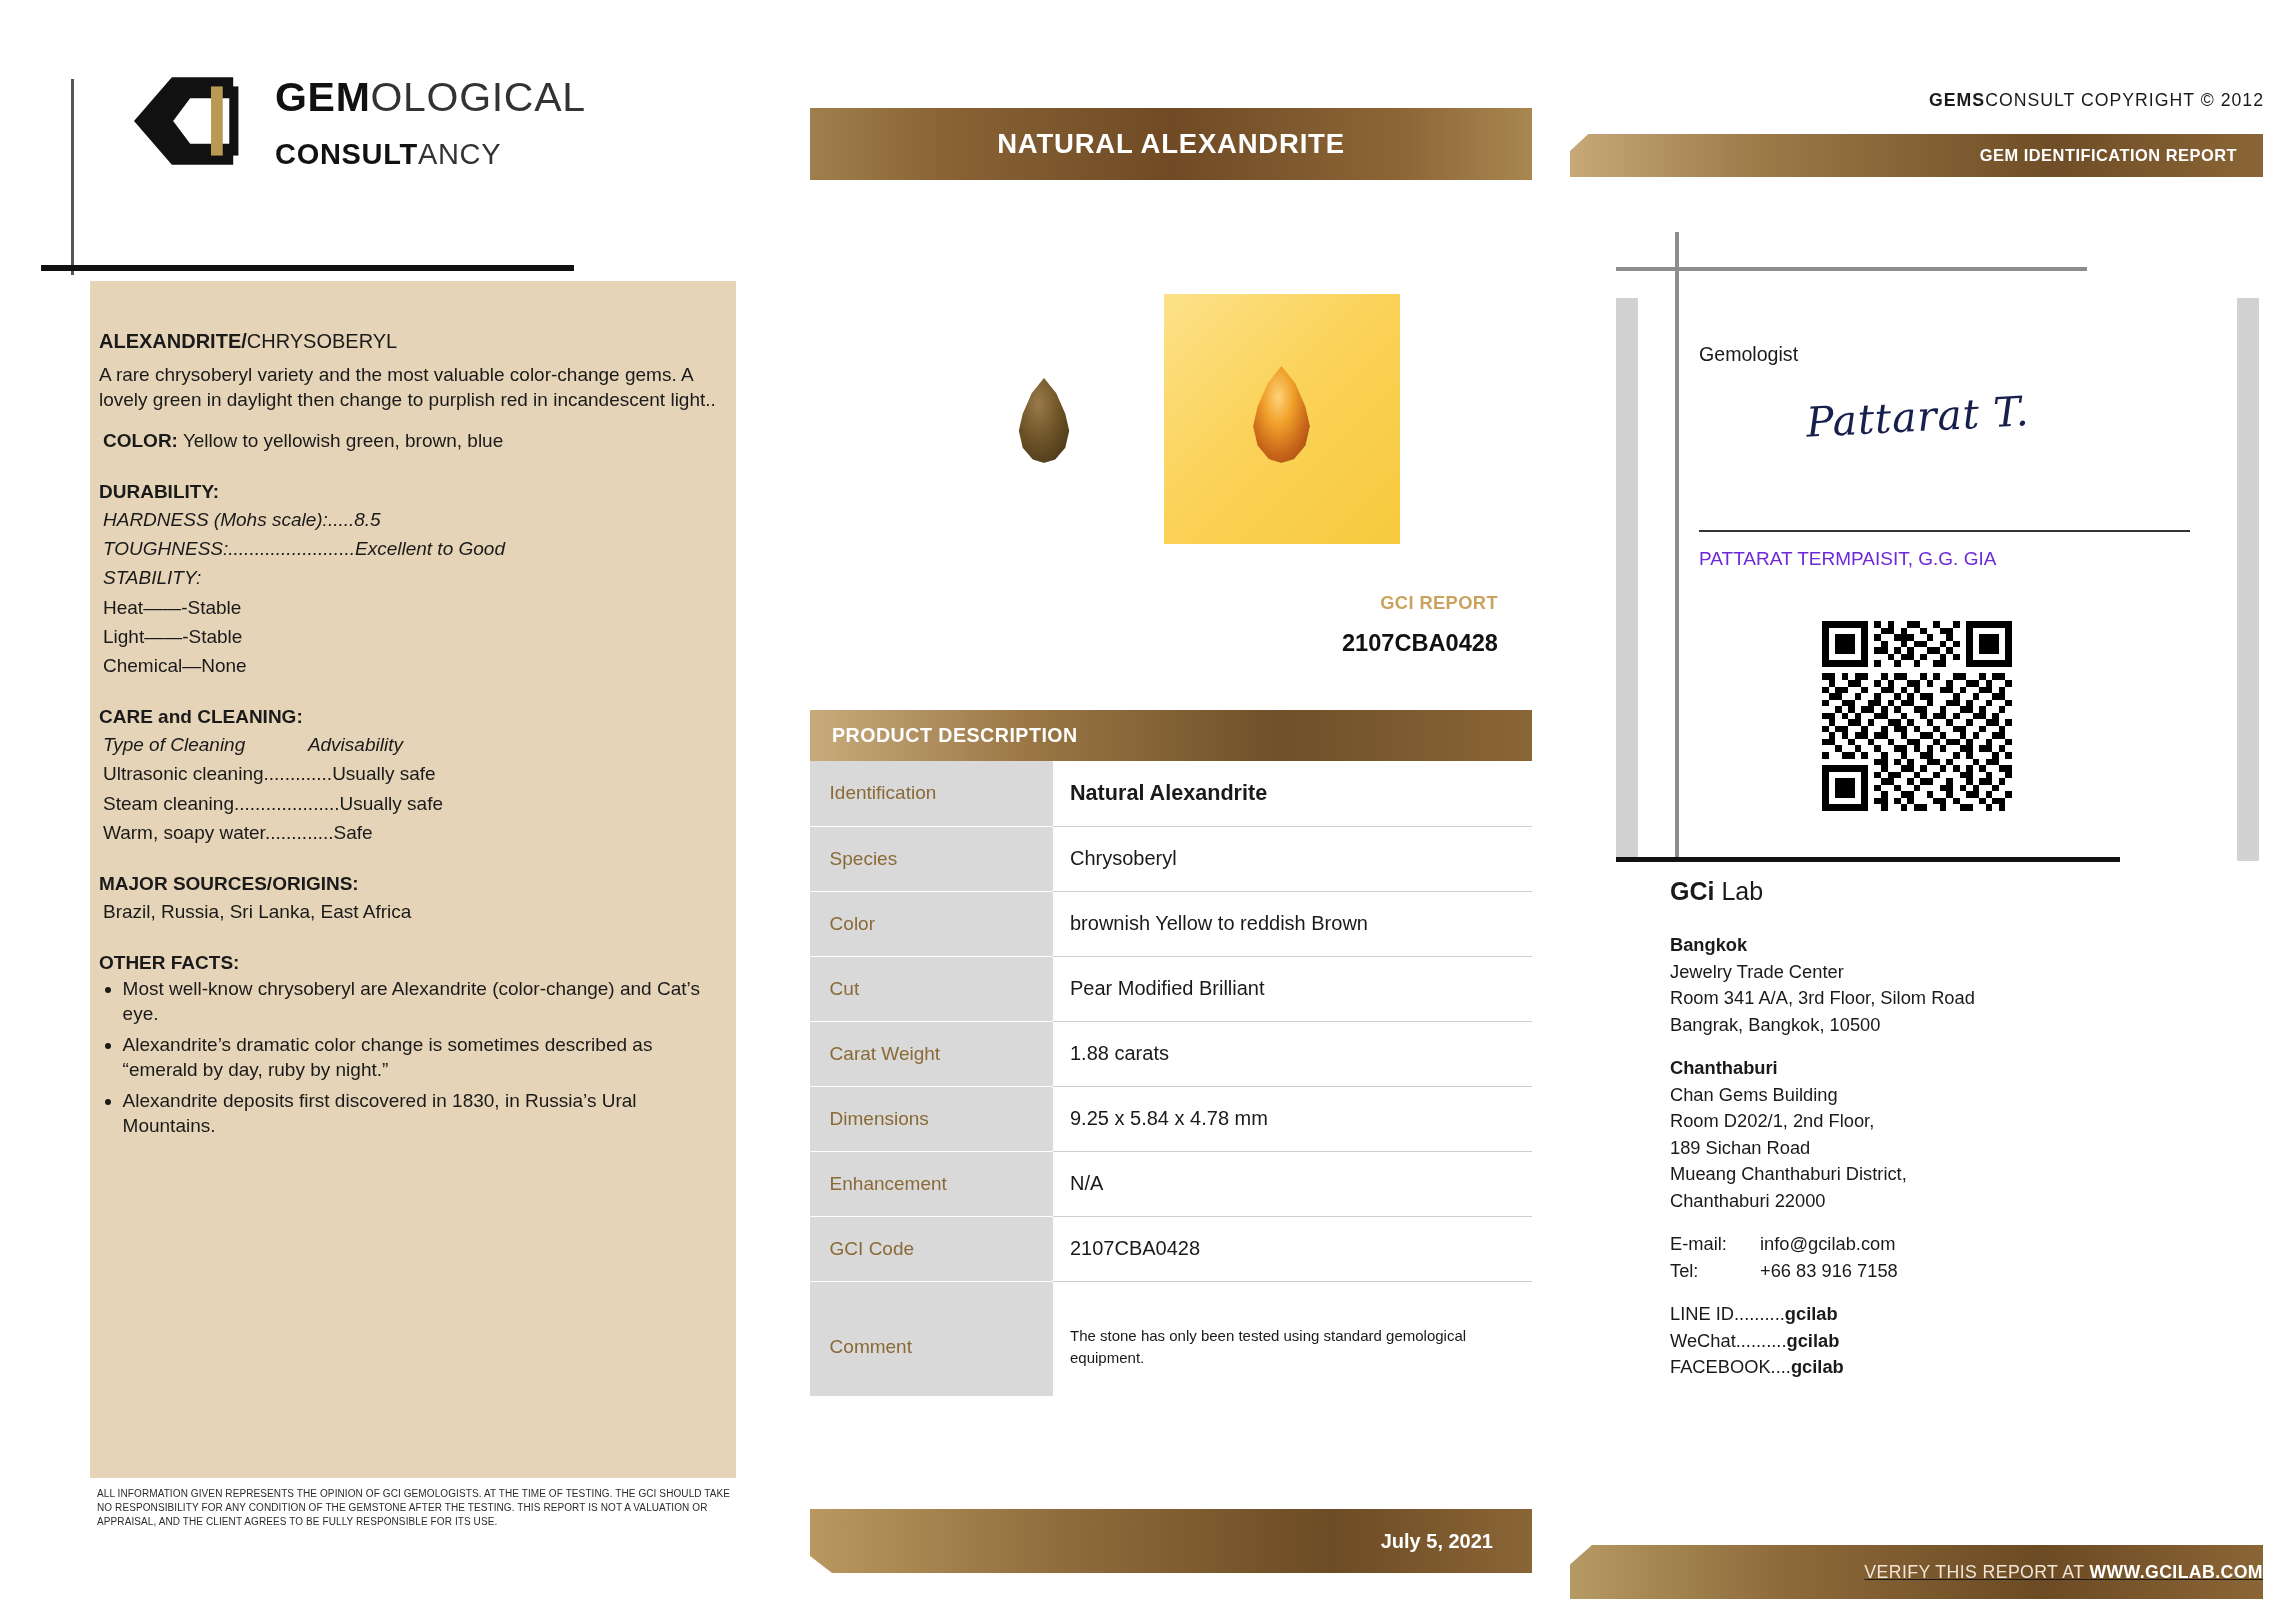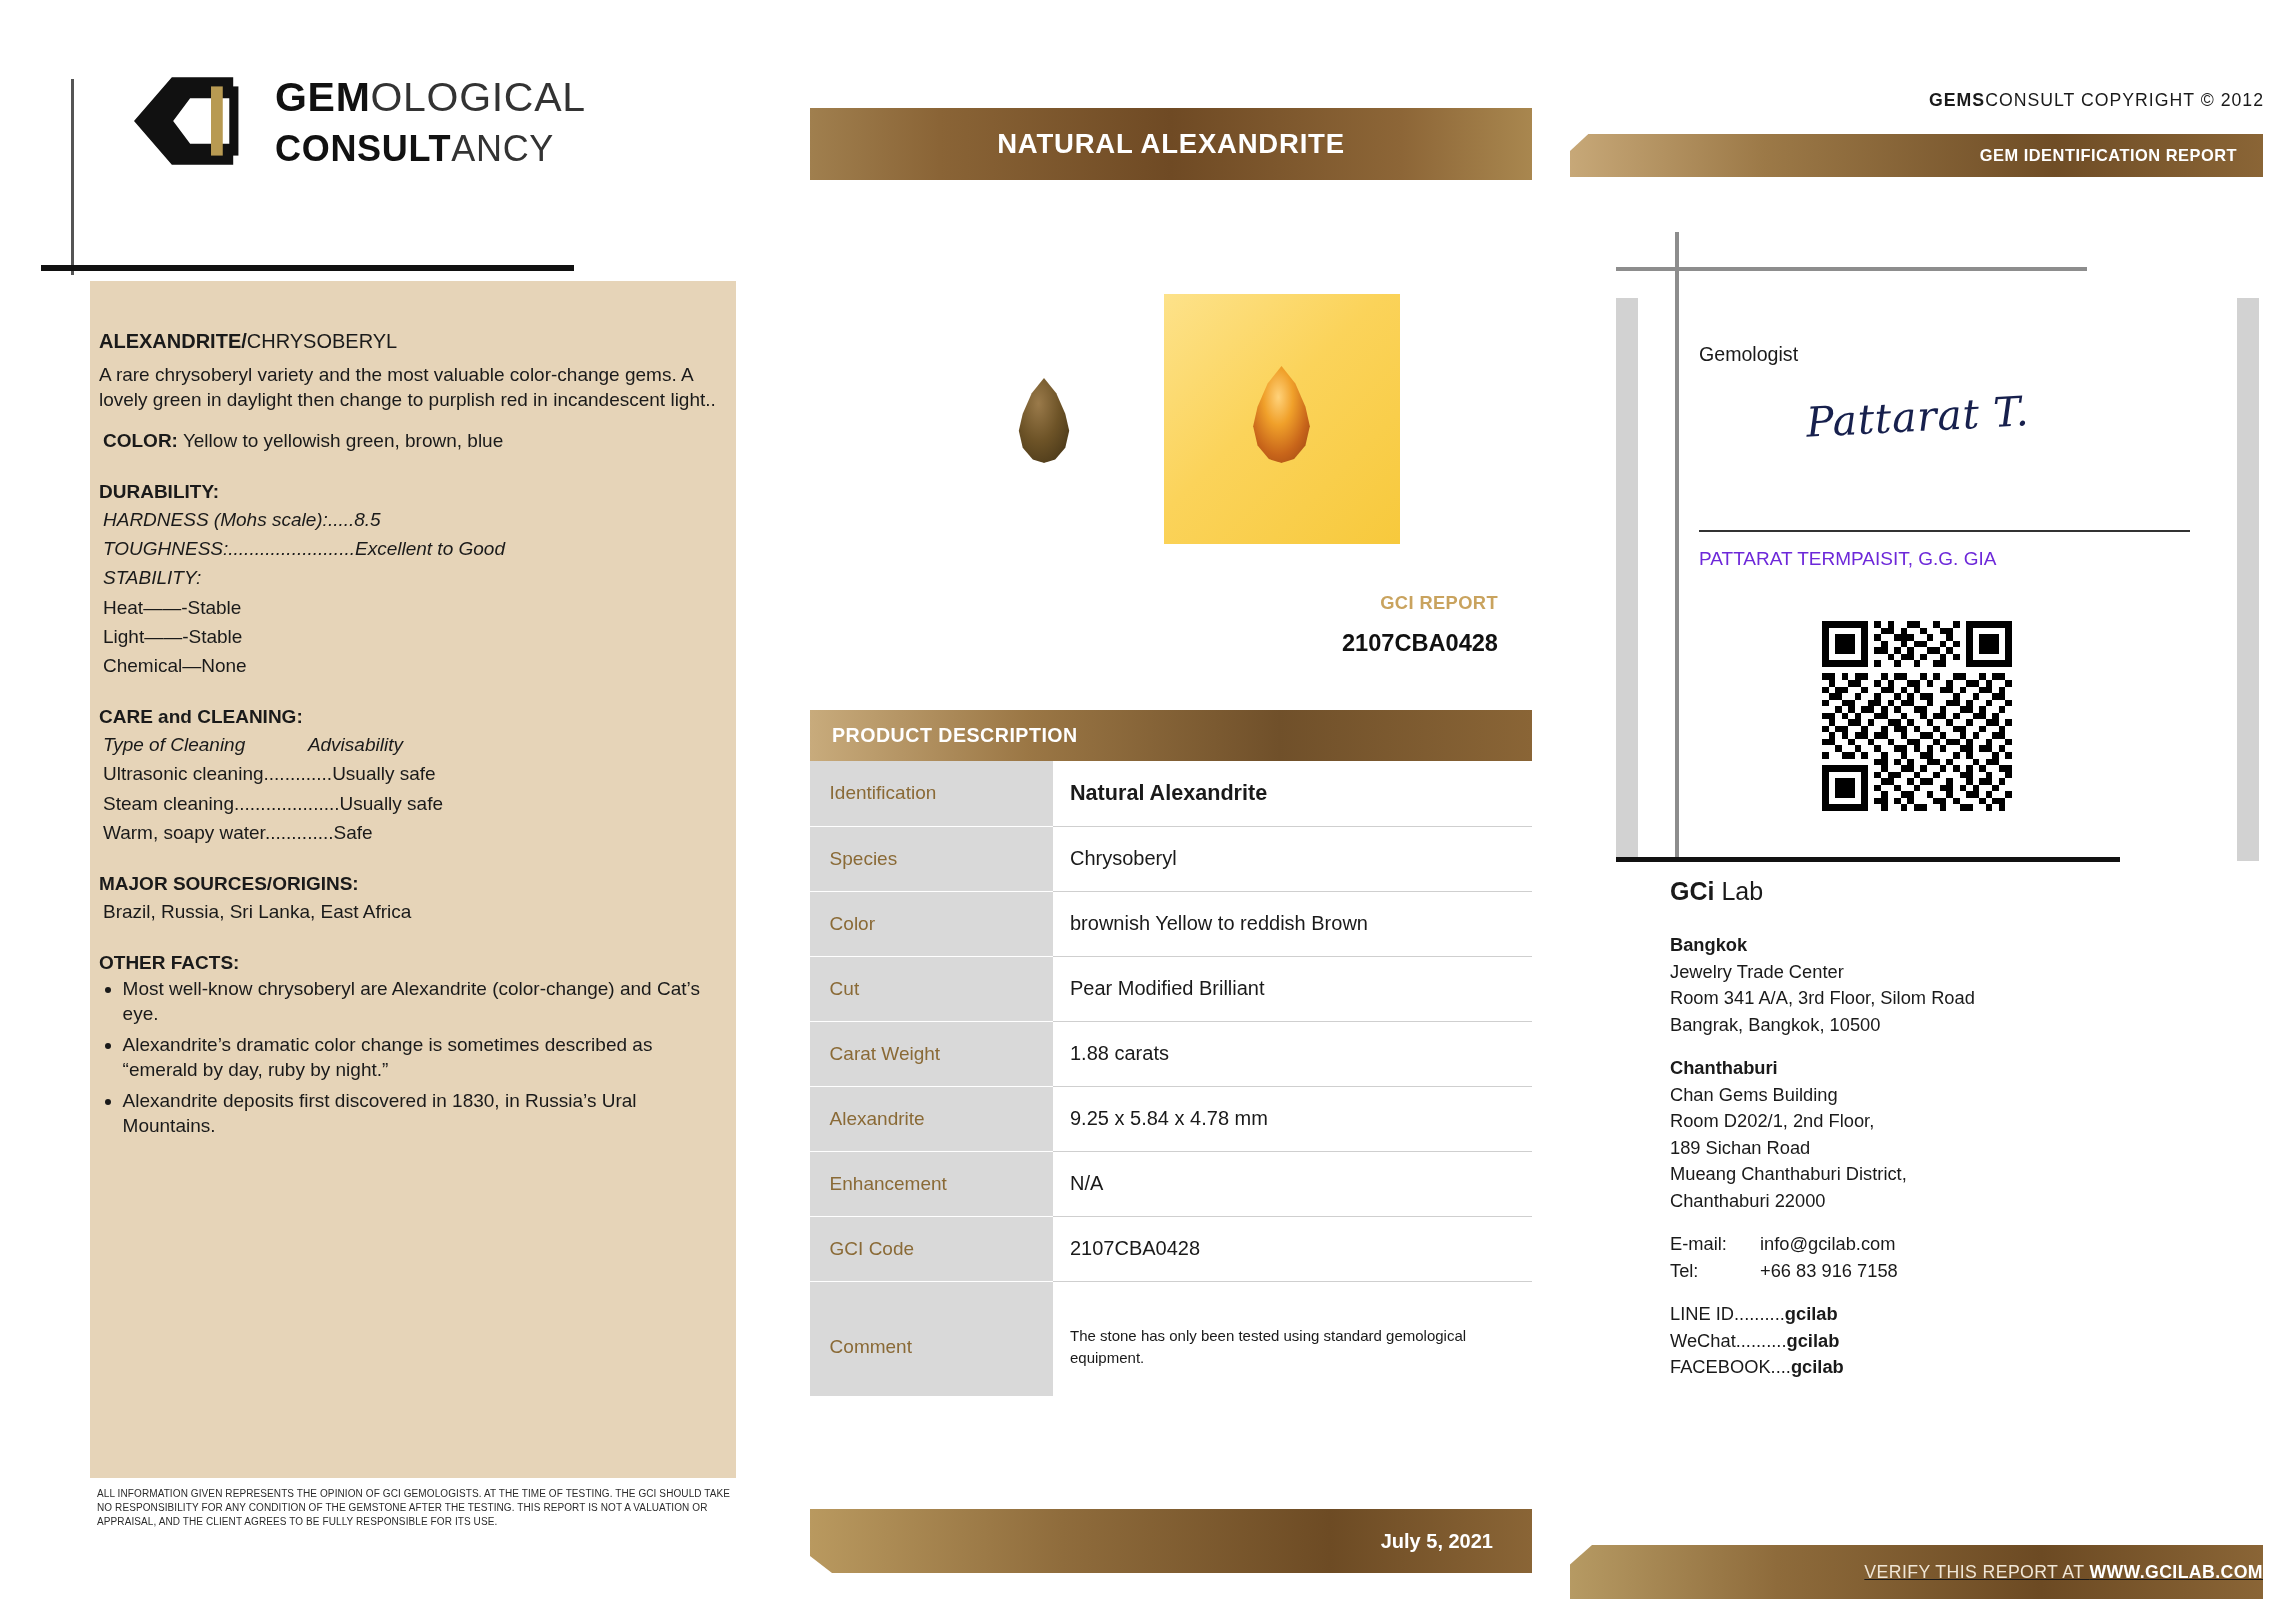--- a/index.html
+++ b/index.html
@@ -38,10 +38,10 @@
     white-space: nowrap;
   }
   .logo-line2 {
-    font-size: 36px;
+    font-size: 29px;
     letter-spacing: 0.7px;
     line-height: 1;
-    margin-top: 13px;
+    margin-top: 22px;
     white-space: nowrap;
   }
   .lw-bold { font-weight: bold; color: #111; }

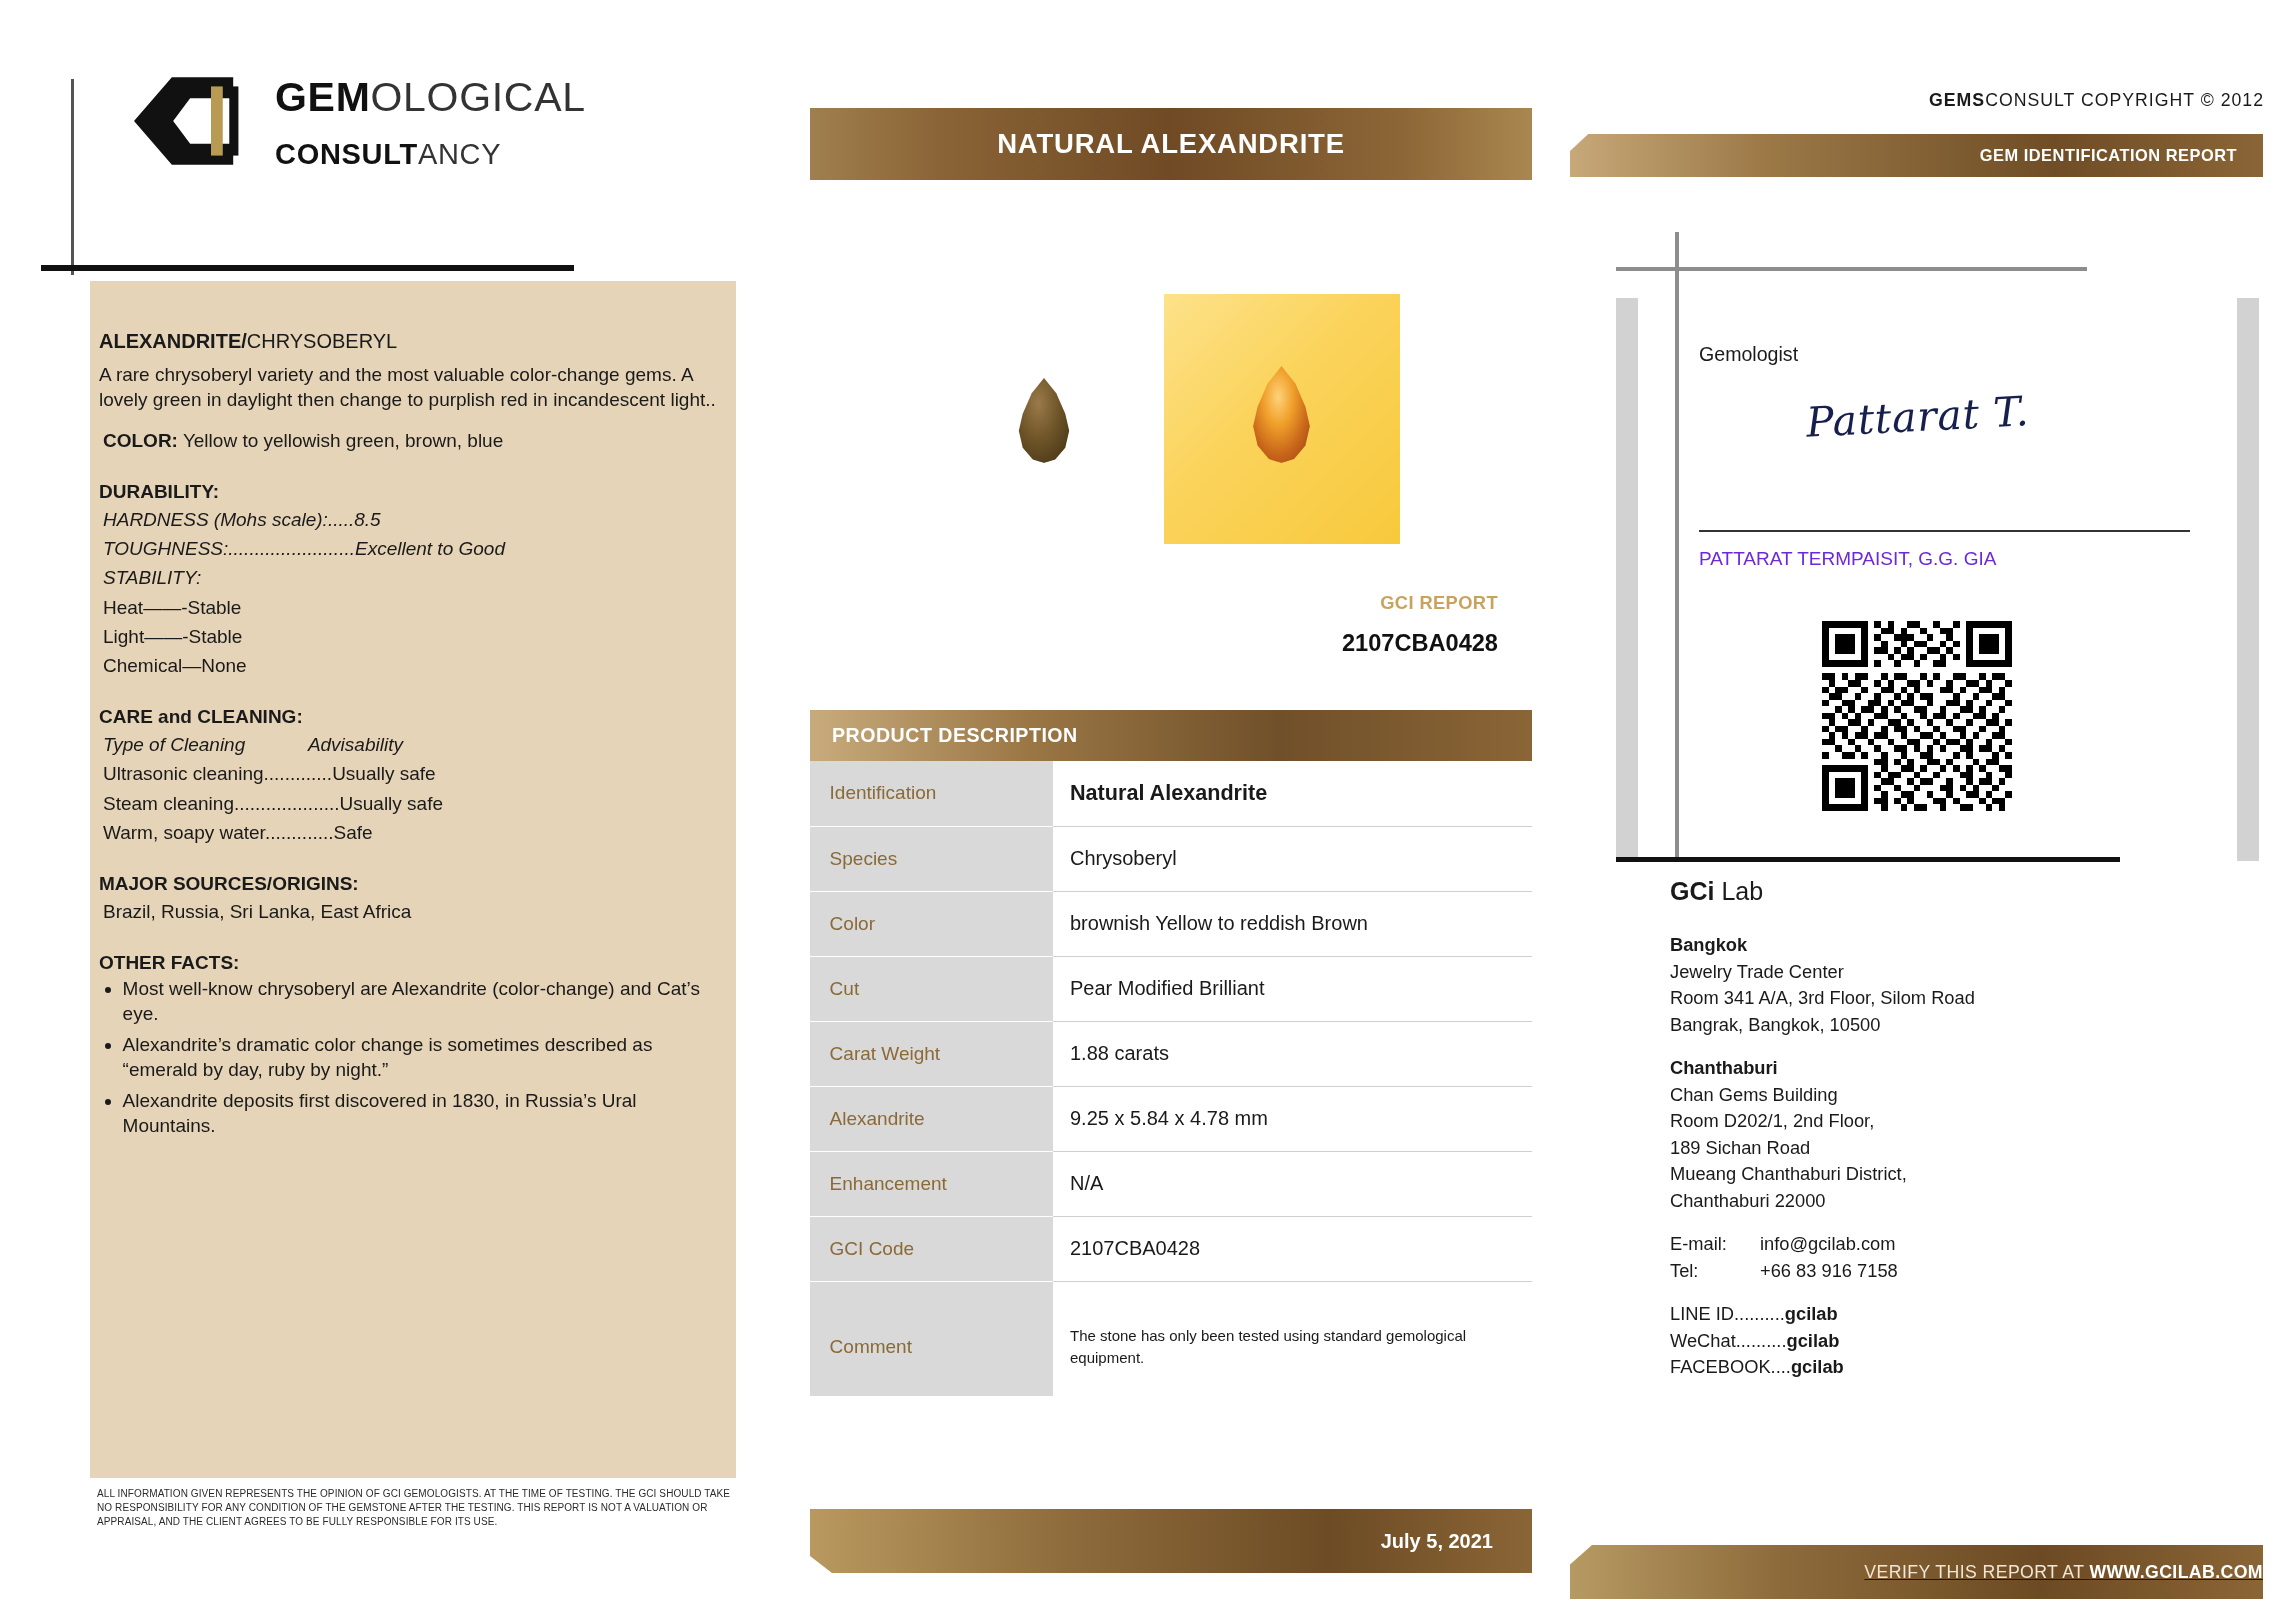--- a/index.html
+++ b/index.html
@@ -541,7 +541,7 @@
       <td class="pd-val">1.88    carats</td>
     </tr>
     <tr>
-      <td class="pd-key">Alexandrite</td>
+      <td class="pd-key">Dimensions</td>
       <td class="pd-val">9.25  x  5.84  x  4.78    mm</td>
     </tr>
     <tr>

